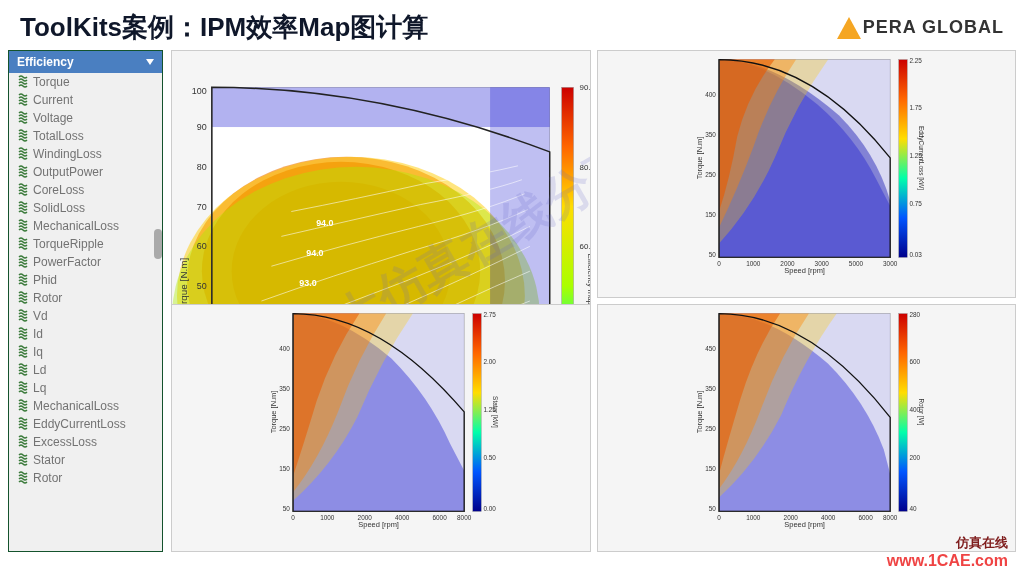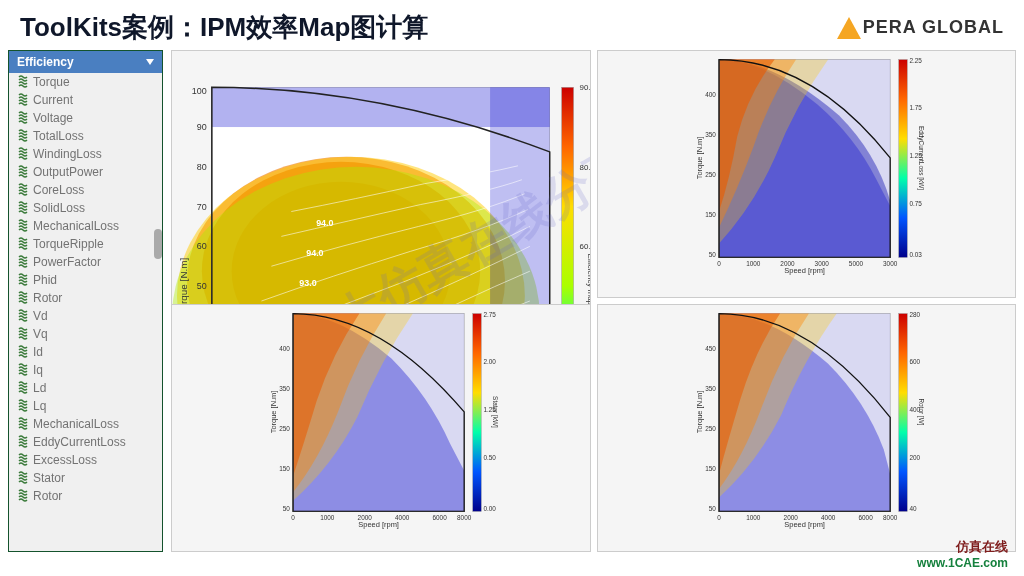--- a/index.html
+++ b/index.html
@@ -284,12 +284,6 @@
           <path d="M2,2 Q4,0 6,2 Q8,4 10,2 M2,5 Q4,3 6,5 Q8,7 10,5 M2,8 Q4,6 6,8 Q8,10 10,8 M2,11 Q4,9 6,11 Q8,13 10,11" stroke="#3a7a3a" stroke-width="1.5"></path>
         </svg>
         <span>Vd</span>
-      </div>
-      <div class="sidebar-item-row">
-        <svg class="sidebar-zigzag" viewBox="0 0 12 14" fill="none">
-          <path d="M2,2 Q4,0 6,2 Q8,4 10,2 M2,5 Q4,3 6,5 Q8,7 10,5 M2,8 Q4,6 6,8 Q8,10 10,8 M2,11 Q4,9 6,11 Q8,13 10,11" stroke="#3a7a3a" stroke-width="1.5"></path>
-        </svg>
-        <span>Vq</span>
       </div>
       <div class="sidebar-item-row">
         <svg class="sidebar-zigzag" viewBox="0 0 12 14" fill="none">

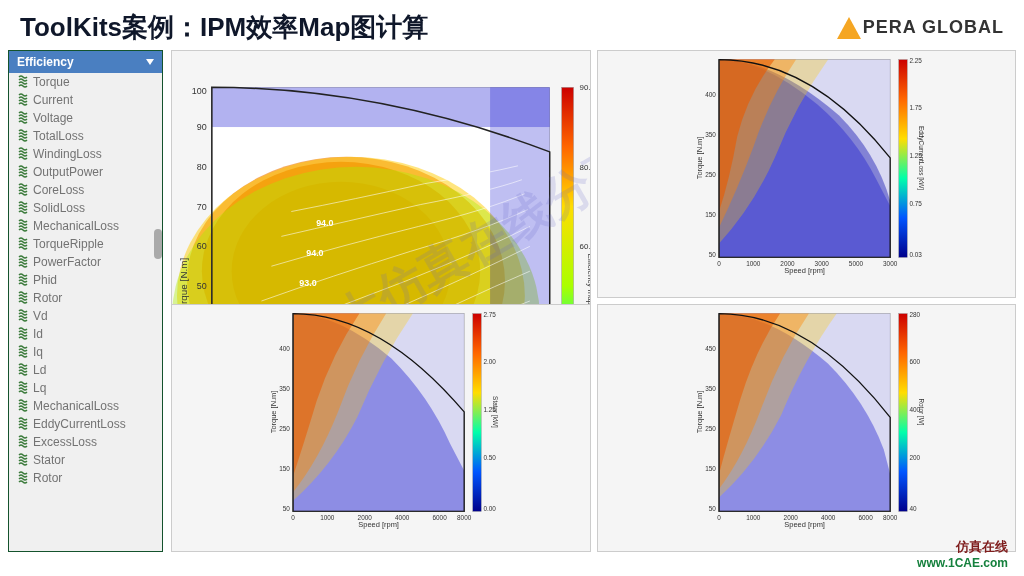--- a/index.html
+++ b/index.html
@@ -176,8 +176,8 @@
       font-weight: bold;
     }
     .footer-text2 {
-      color: #15803d;
-      font-size: 12px;
+      color: #ef4444;
+      font-size: 16px;
       font-weight: bold;
     }
   </style>

